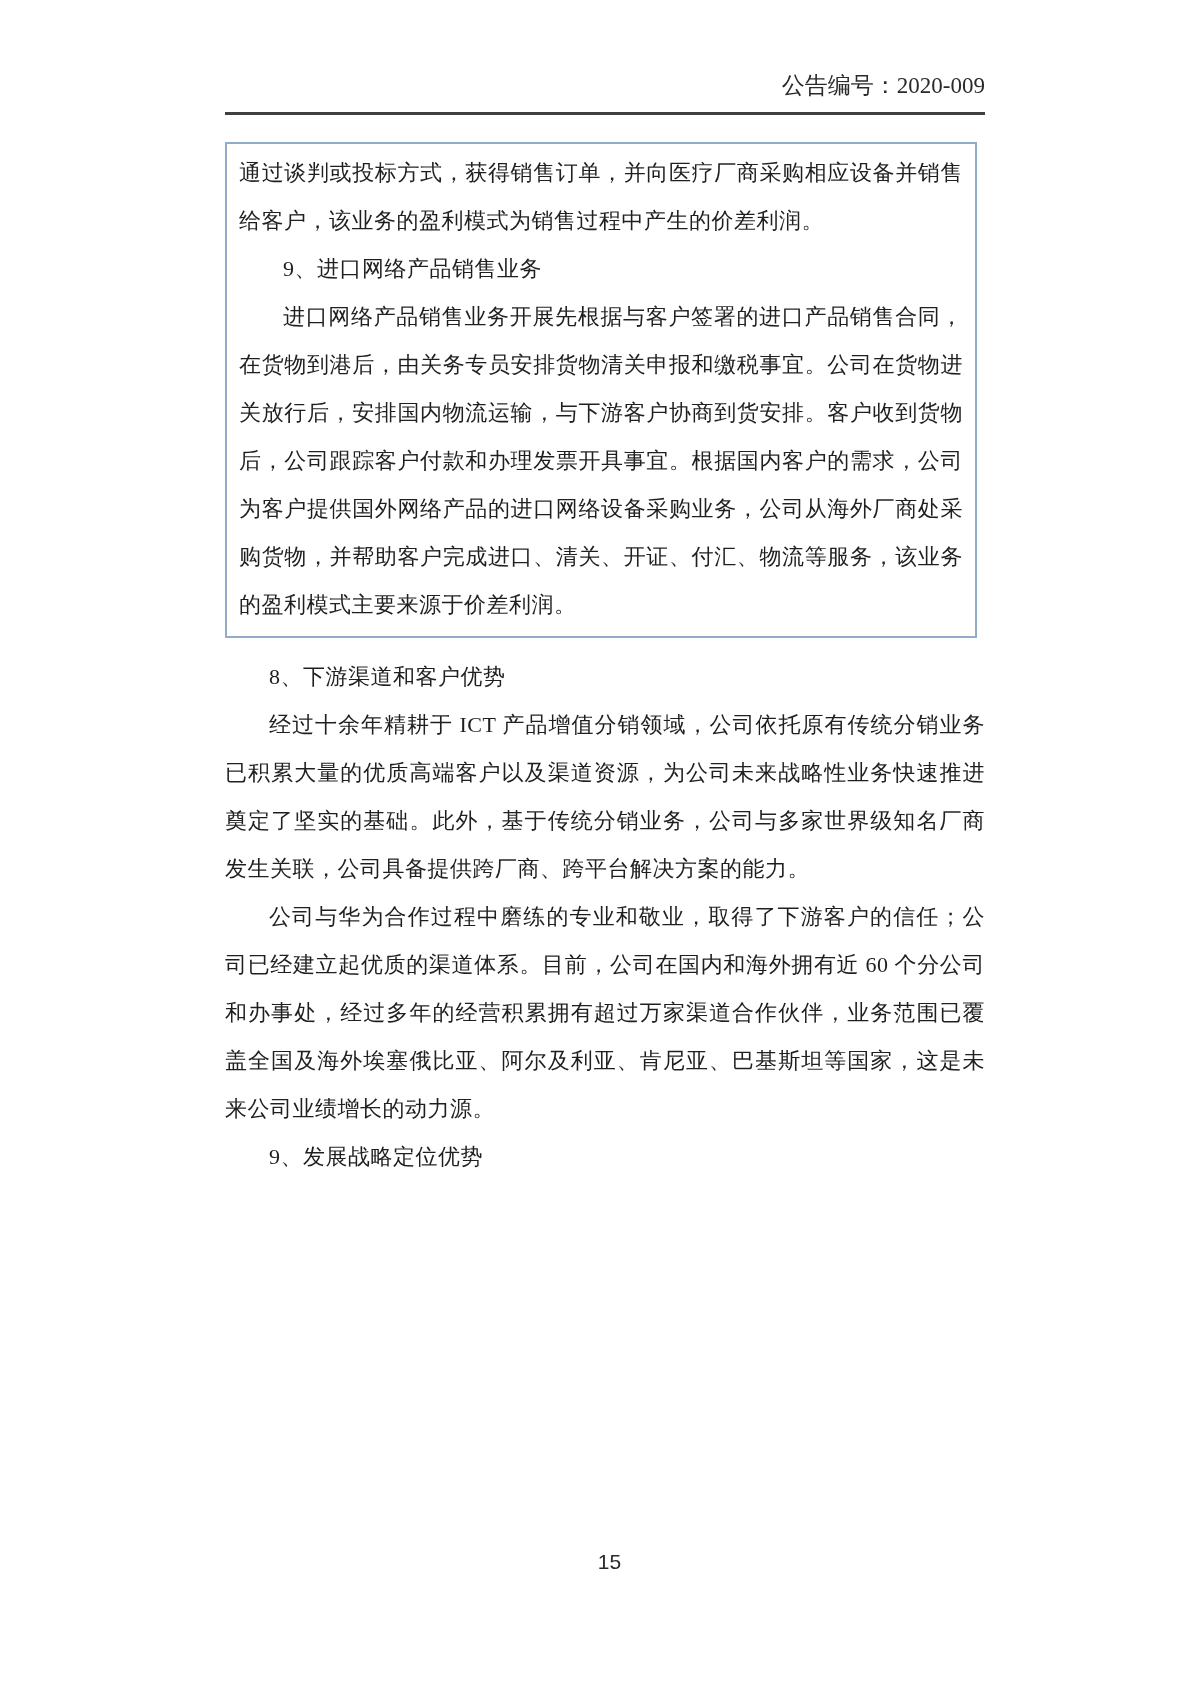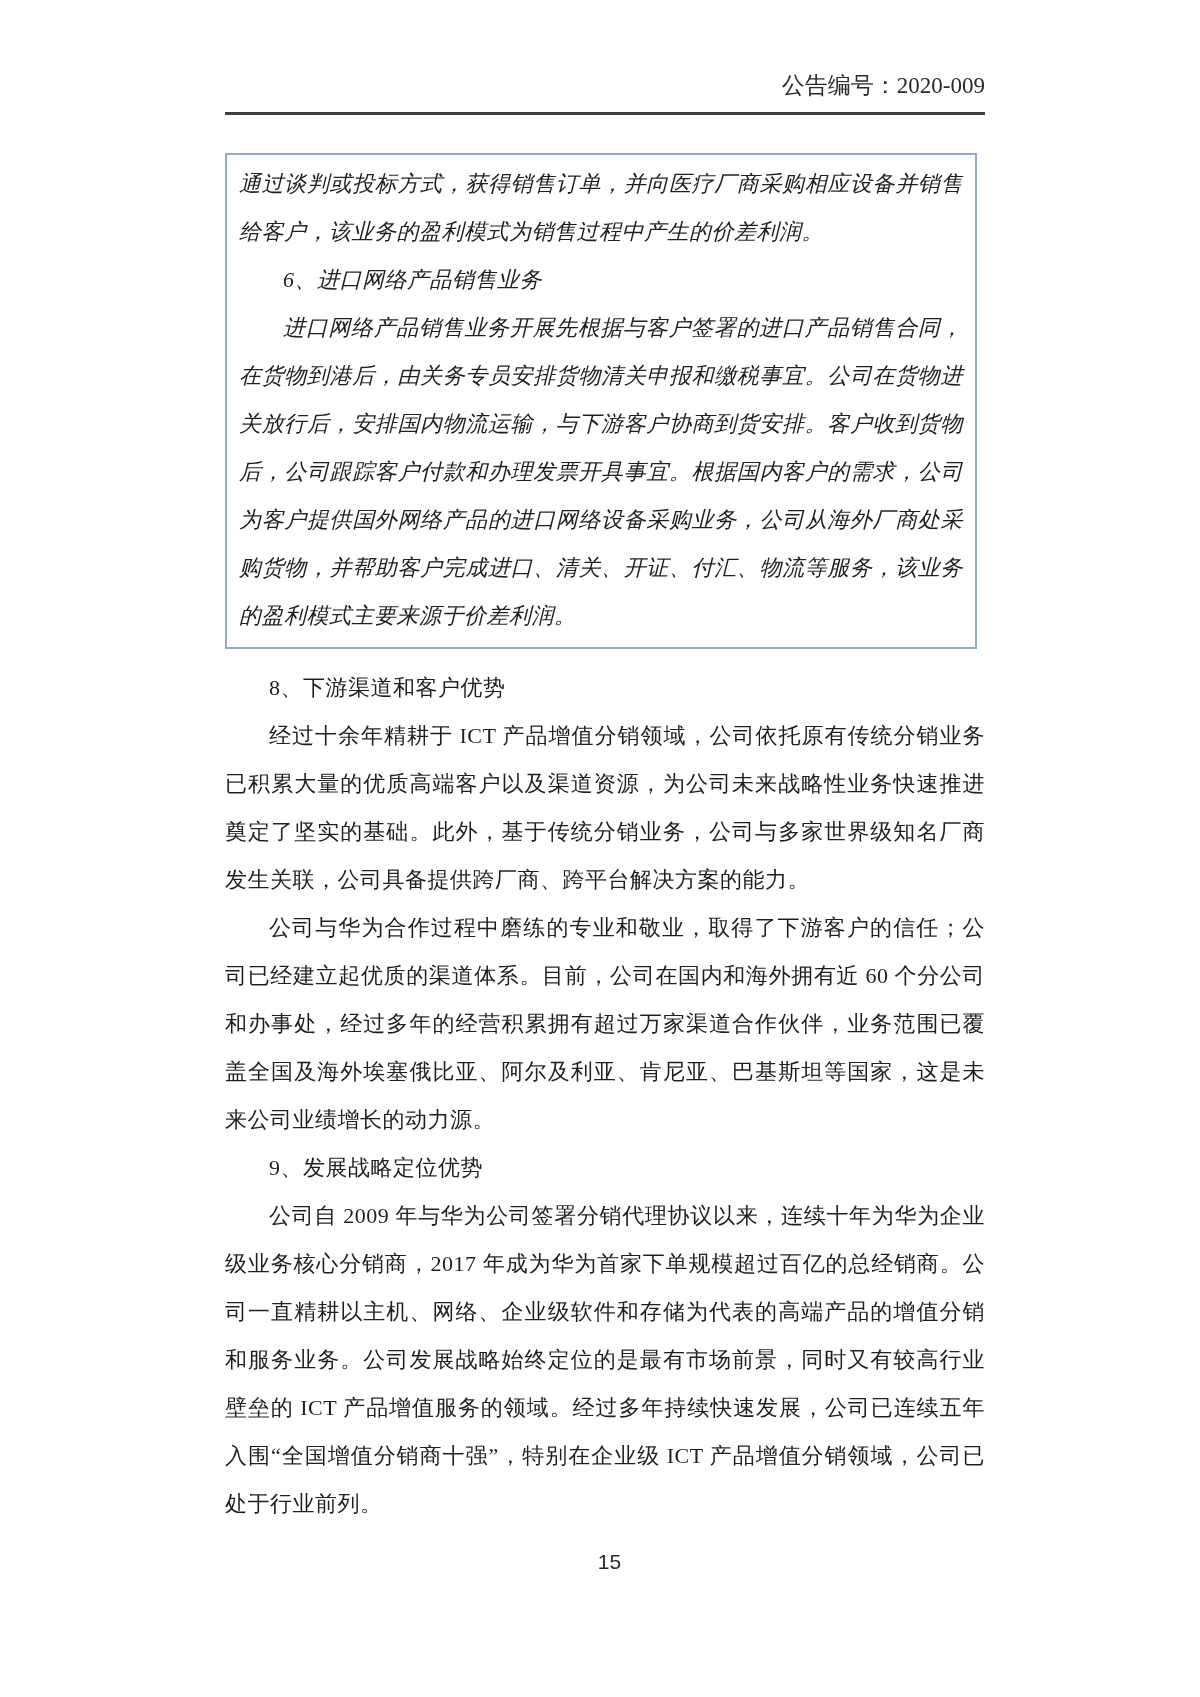--- a/index.html
+++ b/index.html
@@ -32,10 +32,9 @@
   }
   .boxed {
     border: 2px solid #8fadc8;
-    margin-top: 38px;
+    margin-top: 27px;
     margin-right: 8px;
     padding: 5px 12px 7px 12px;
-    font-style: italic;
   }
   p {
     margin: 0;

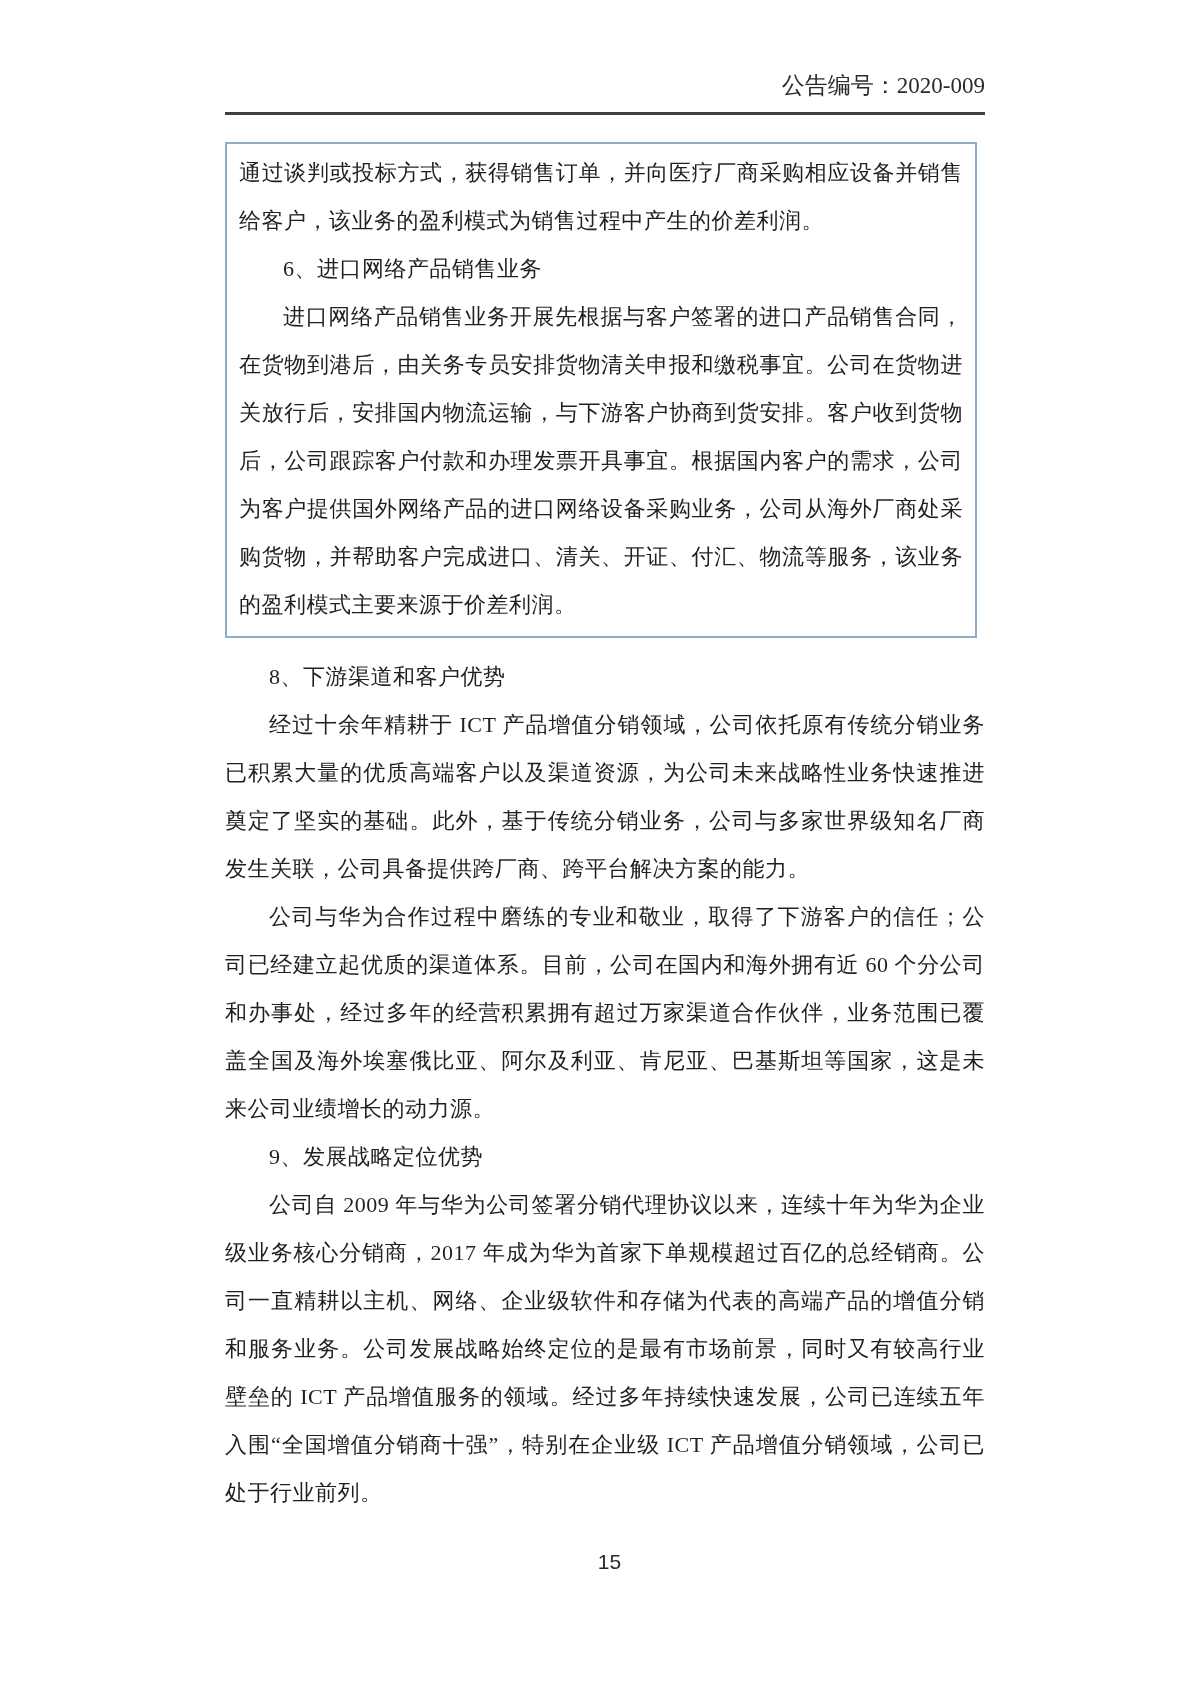--- a/index.html
+++ b/index.html
@@ -70,7 +70,7 @@
 
   <div class="boxed">
     <p class="no-indent">通过谈判或投标方式，获得销售订单，并向医疗厂商采购相应设备并销售给客户，该业务的盈利模式为销售过程中产生的价差利润。</p>
-    <p class="indent">6、进口网络产品销售业务</p>
+    <p class="indent">9、进口网络产品销售业务</p>
     <p class="indent">进口网络产品销售业务开展先根据与客户签署的进口产品销售合同，在货物到港后，由关务专员安排货物清关申报和缴税事宜。公司在货物进关放行后，安排国内物流运输，与下游客户协商到货安排。客户收到货物后，公司跟踪客户付款和办理发票开具事宜。根据国内客户的需求，公司为客户提供国外网络产品的进口网络设备采购业务，公司从海外厂商处采购货物，并帮助客户完成进口、清关、开证、付汇、物流等服务，该业务的盈利模式主要来源于价差利润。</p>
   </div>
 

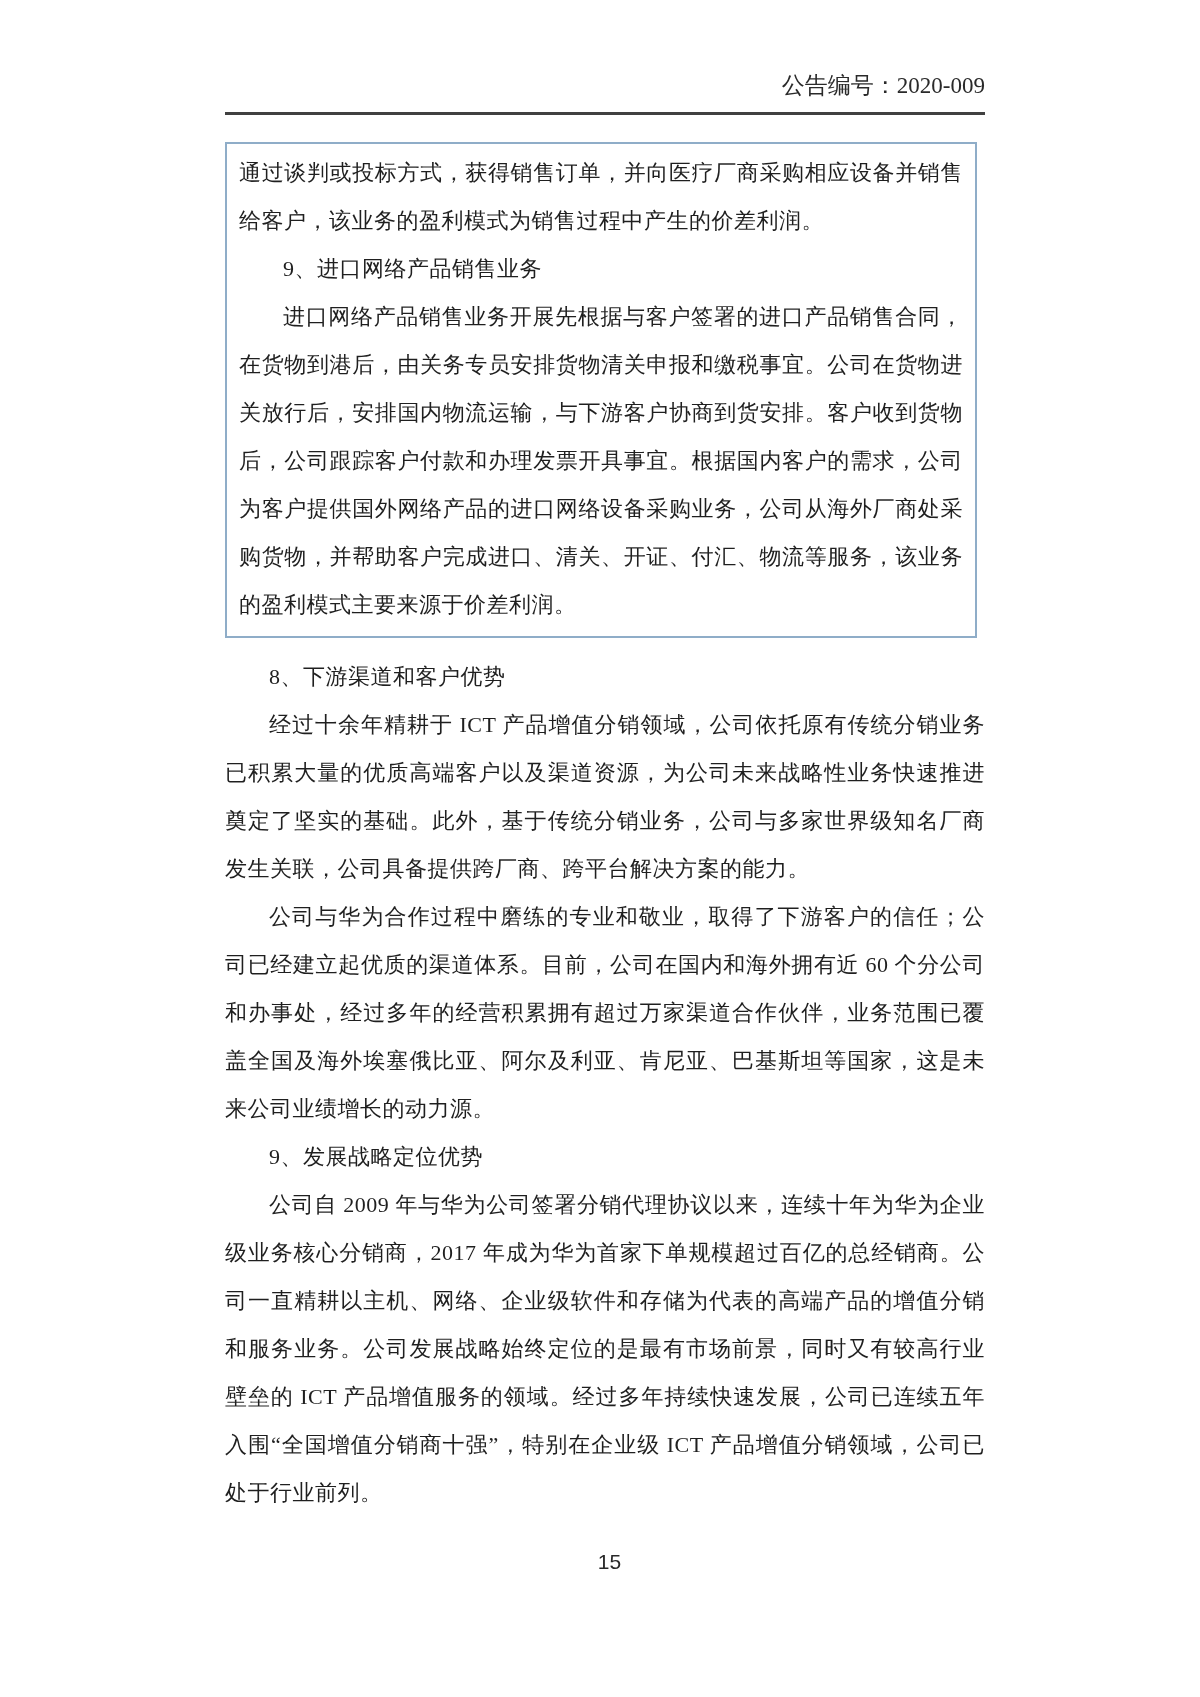--- a/index.html
+++ b/index.html
@@ -82,7 +82,6 @@
 
 
     <p class="indent">9、发展战略定位优势</p>
-    <p class="indent">公司自 2009 年与华为公司签署分销代理协议以来，连续十年为华为企业级业务核心分销商，2017 年成为华为首家下单规模超过百亿的总经销商。公司一直精耕以主机、网络、企业级软件和存储为代表的高端产品的增值分销和服务业务。公司发展战略始终定位的是最有市场前景，同时又有较高行业壁垒的 ICT 产品增值服务的领域。经过多年持续快速发展，公司已连续五年入围“全国增值分销商十强”，特别在企业级 ICT 产品增值分销领域，公司已处于行业前列。</p>
   </div>
 
   <div class="page-number">15</div>

